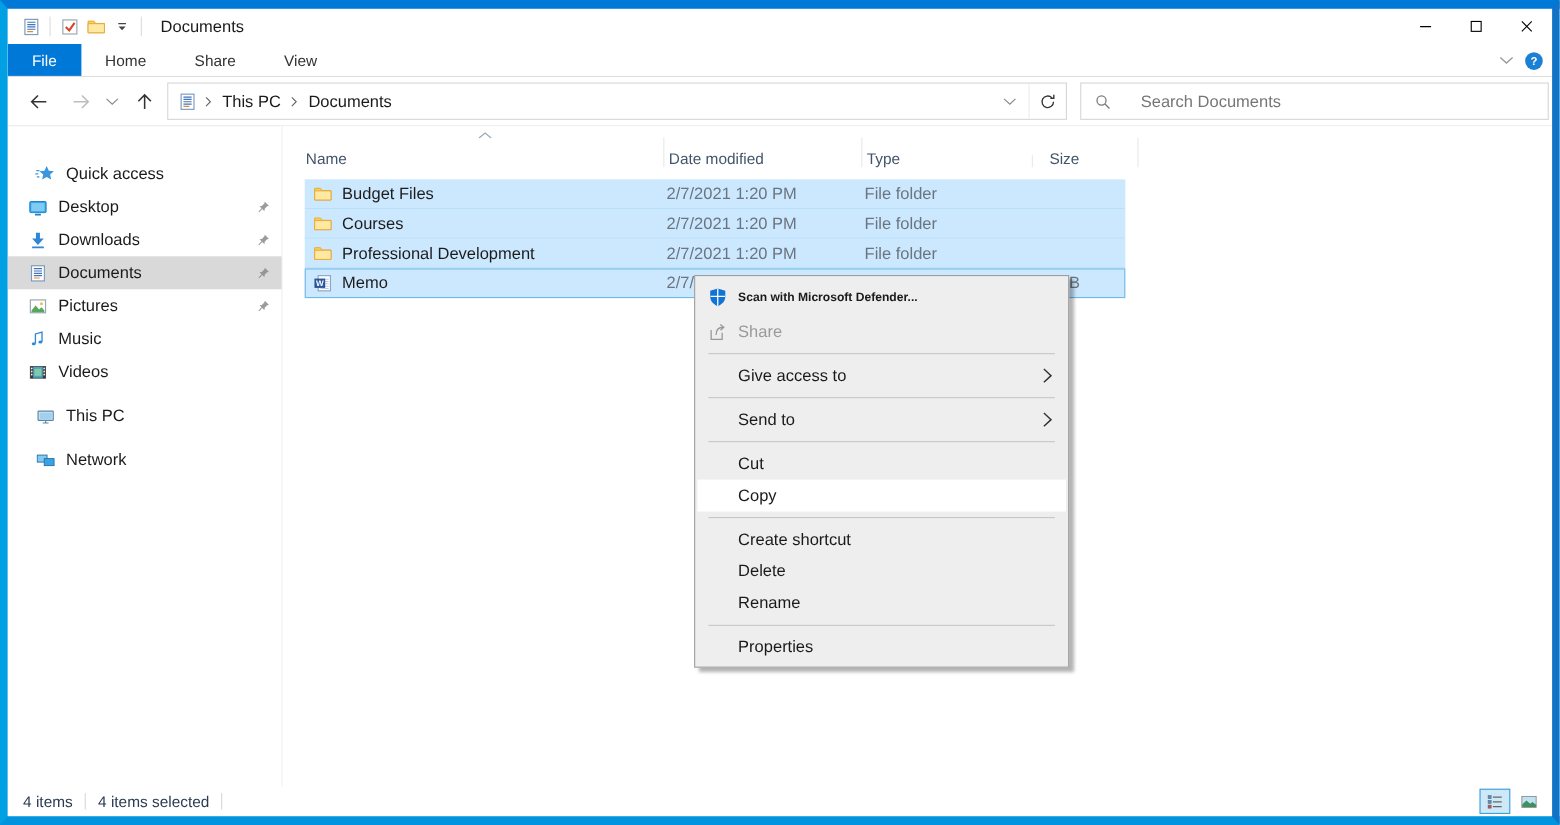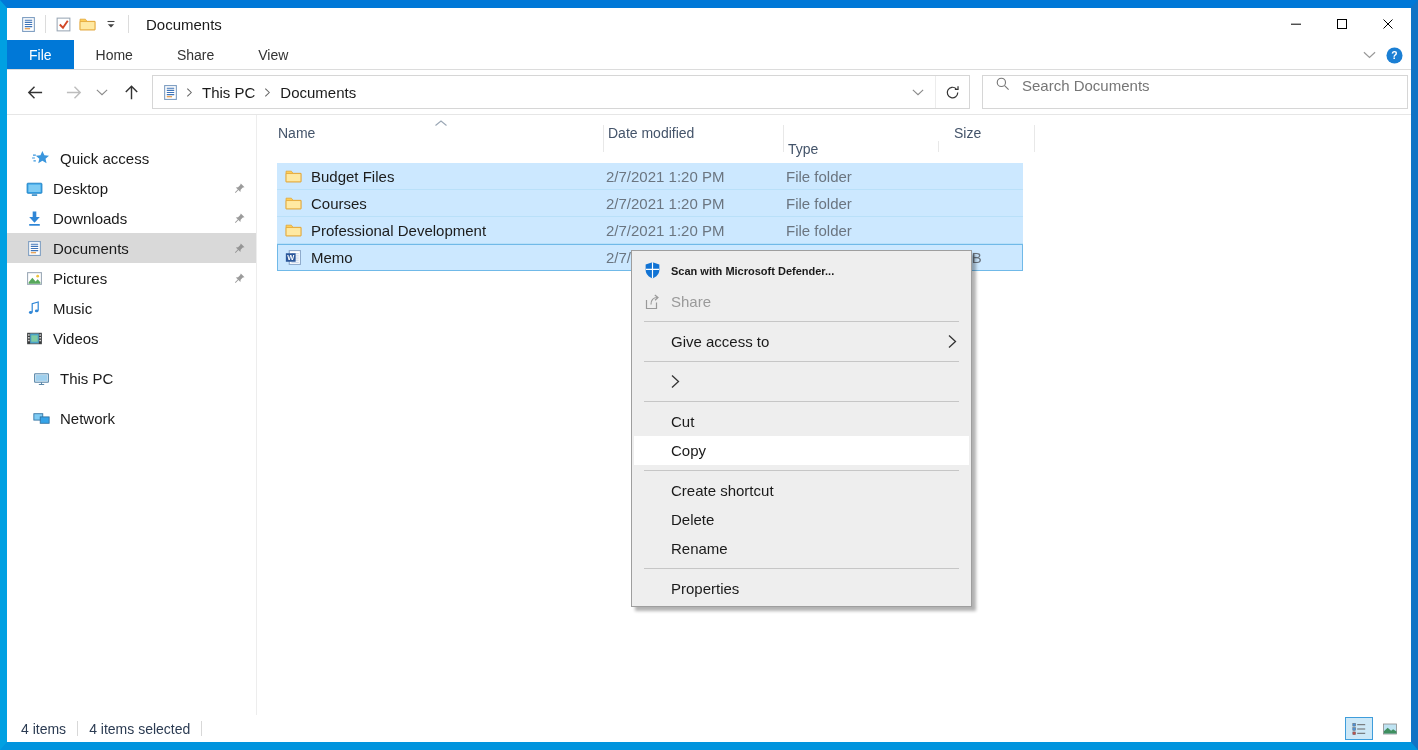--- a/index.html
+++ b/index.html
@@ -36,7 +36,7 @@
   #addr-spacer{flex:1}
   .abtn{width:34px;height:100%;display:flex;align-items:center;justify-content:center}
   .abtn.bordered{border-left:1px solid #ececec}
-  #searchbox{width:426px;height:34px;border:1px solid #d6d6d6;display:flex;align-items:flex-start;margin-left:12px;background:#fff;padding-left:12px;gap:10px}
+  #searchbox{width:426px;height:34px;border:1px solid #d6d6d6;display:flex;align-items:center;margin-left:12px;background:#fff;padding-left:12px;gap:25px}
   #search-input{border:none;outline:none;flex:1;font-size:15px;font-family:"Liberation Sans","DejaVu Sans",sans-serif;color:#333;background:transparent}
   #search-input::placeholder{color:#767676}
   

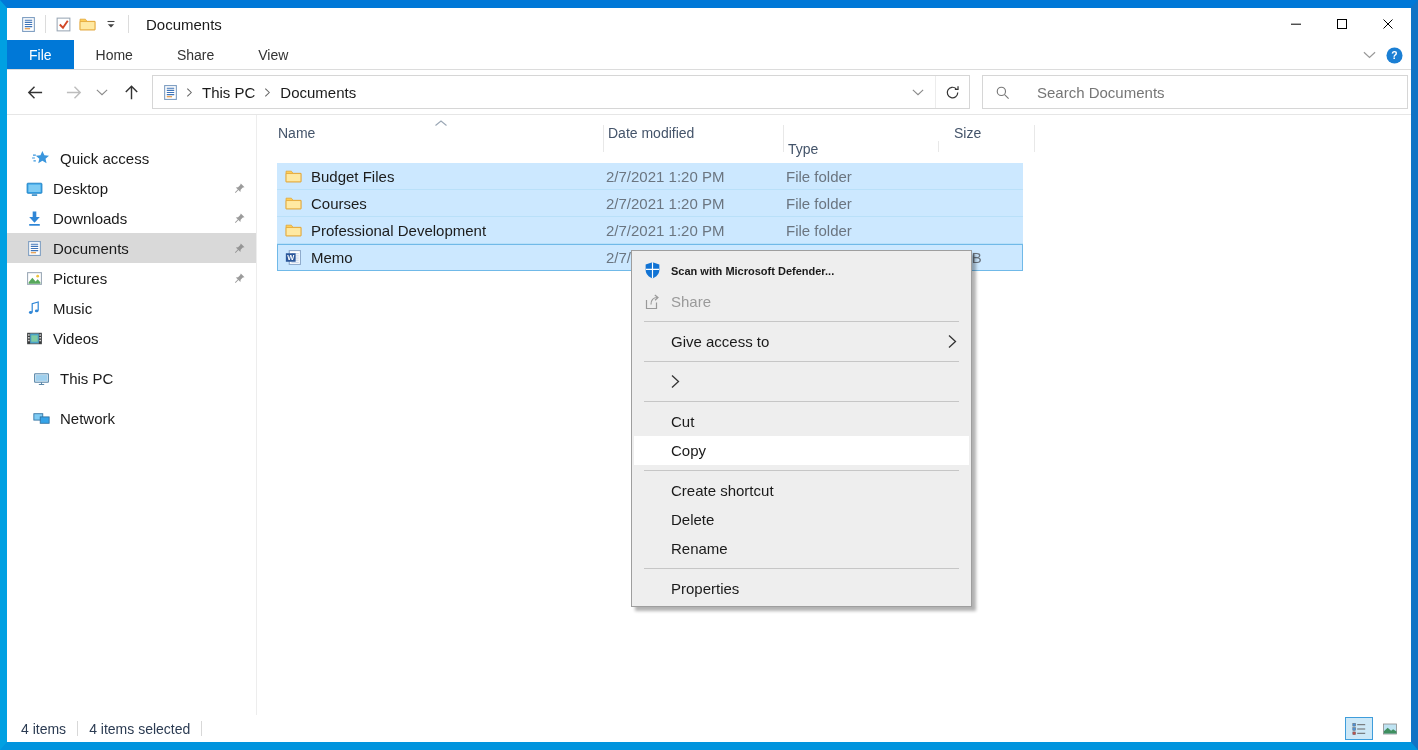--- a/index.html
+++ b/index.html
@@ -52,7 +52,7 @@
   .sbpin{margin-left:auto;display:inline-flex;opacity:.85}
   #filearea{flex:1;position:relative;background:#fff}
   #headers{position:absolute;top:10px;left:0;height:27px;display:flex;padding-left:21px;font-size:14px;color:#44546a}
-  .hcell{display:flex;align-items:flex-start;border-right:1px solid #e8e8e8;position:relative;padding-left:4px}
+  .hcell{display:flex;align-items:flex-end;border-right:1px solid #e8e8e8;position:relative;padding-left:4px}
   .hcell:first-child{padding-left:0}
   .sortcaret{position:absolute;top:-5px;left:50%;transform:translateX(-50%)}
   #rows{position:absolute;top:48px;left:20px}

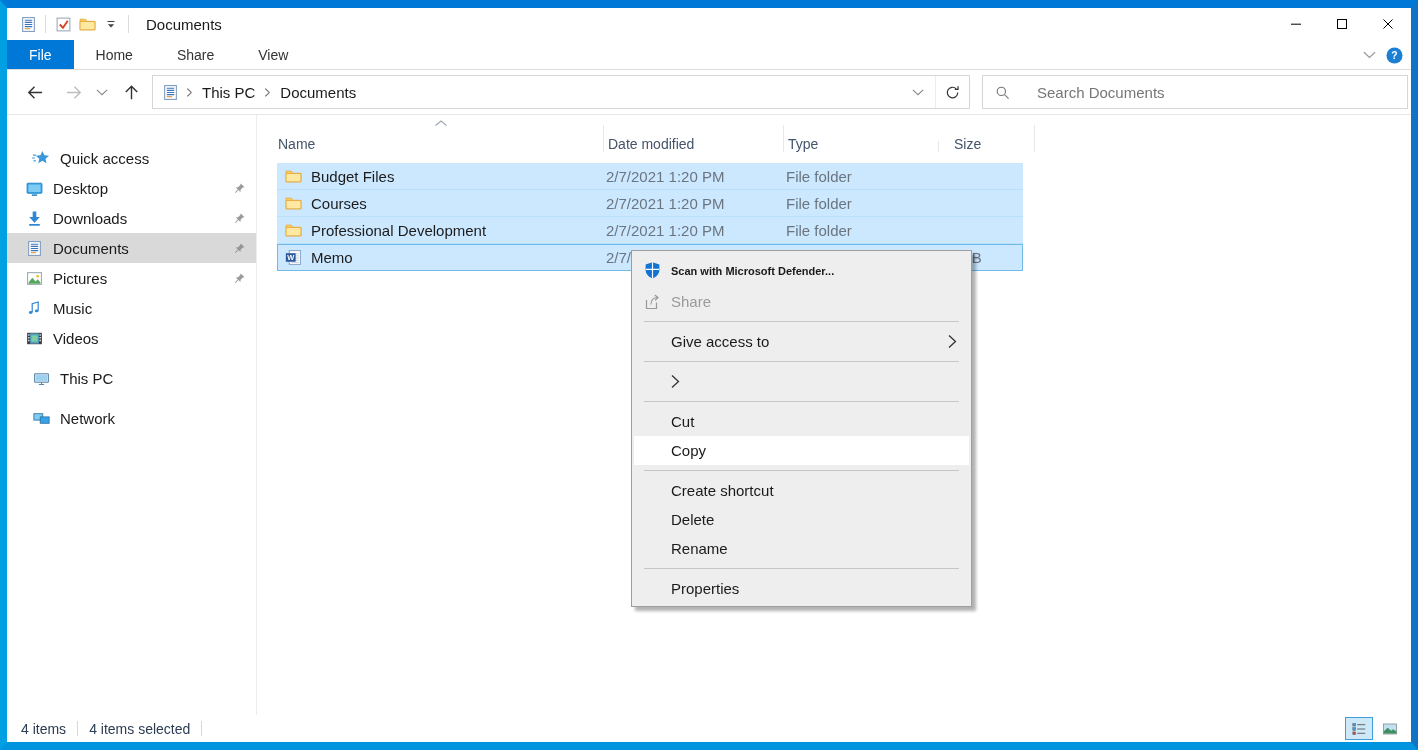--- a/index.html
+++ b/index.html
@@ -453,6 +453,7 @@
       <div class="msep"></div>
       <div class="mitem">
         <span class="micon"></span>
+        <span class="mlabel">Send to</span>
         <span class="msub">
           <svg viewBox="0 0 9 15" width="9" height="15">
             <path d="M1 1.5l6.5 6L1 13.5" fill="none" stroke="#333" stroke-width="1.3"></path>

